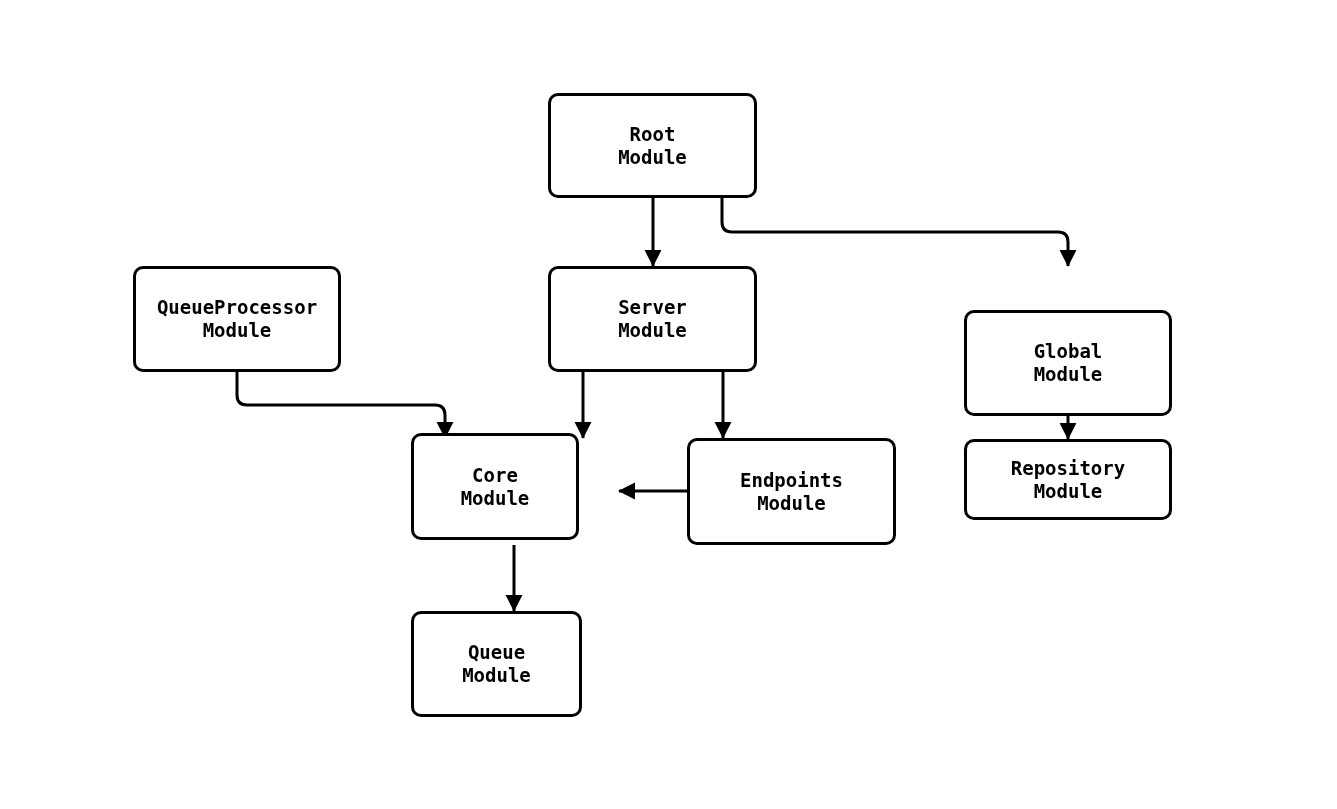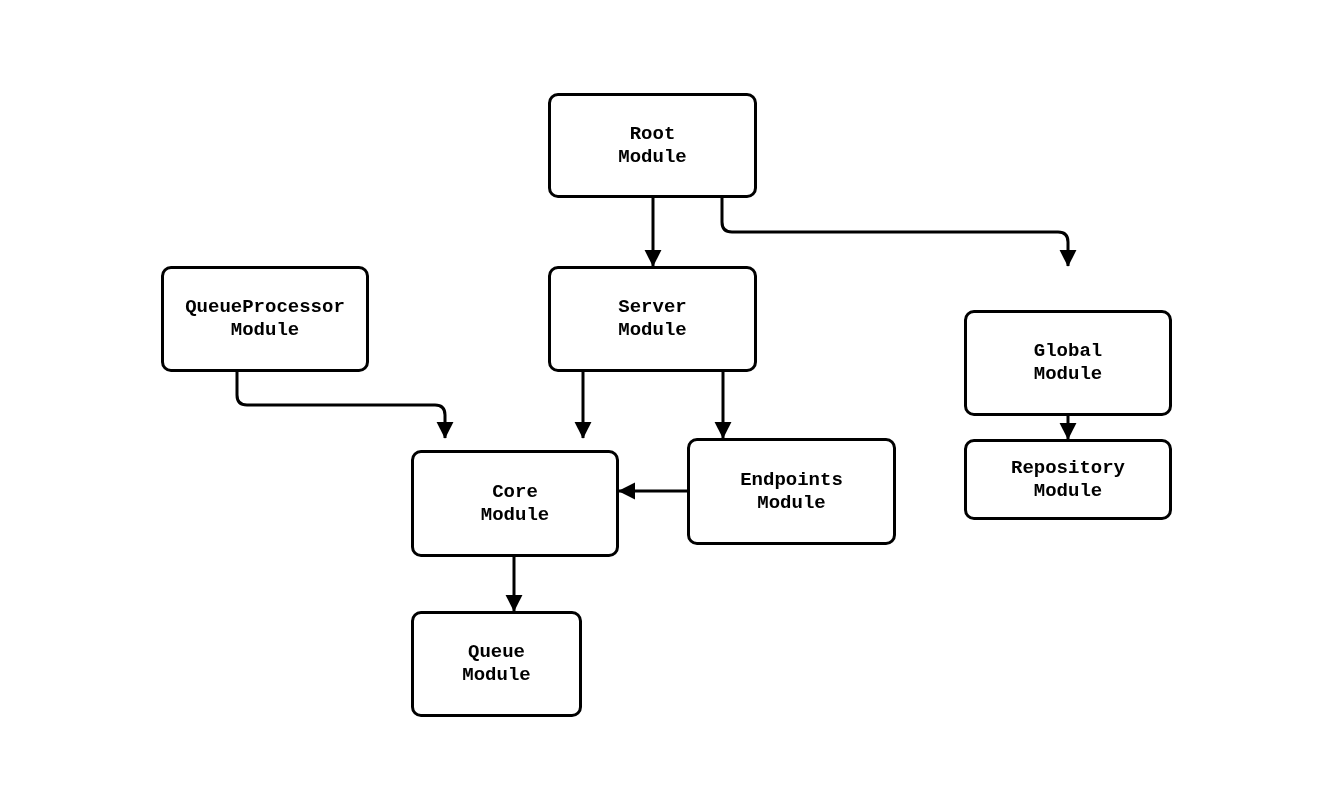--- a/index.html
+++ b/index.html
@@ -36,7 +36,6 @@
     display: flex;
     align-items: center;
     justify-content: center;
-    font-family: Liberation Mono, monospace;
   }
   .node-label {
     font-weight: bold;

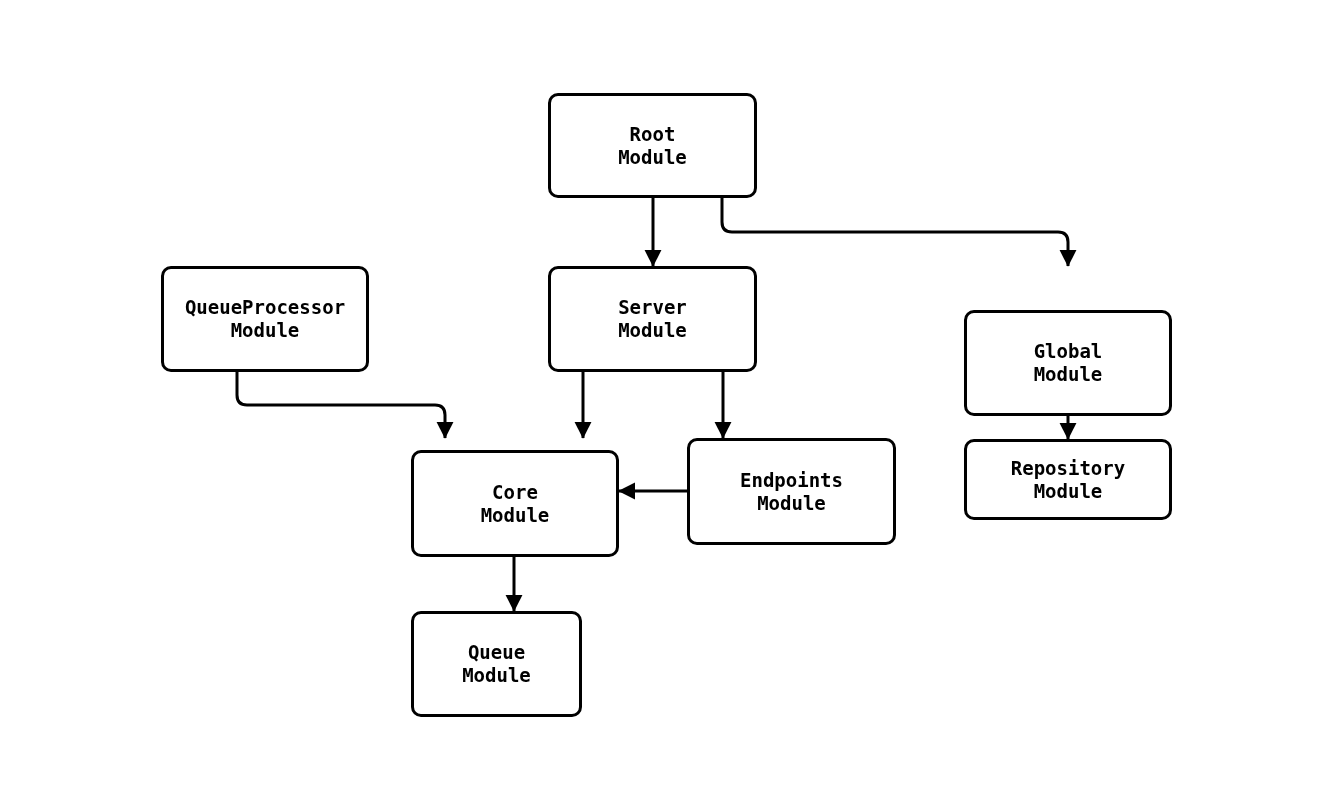--- a/index.html
+++ b/index.html
@@ -72,7 +72,7 @@
 Module</span>
   </div>
 
-  <div class="node" style="left: 133px; top: 266px; width: 208px; height: 106px; margin-left: 28px;">
+  <div class="node" style="left: 133px; top: 266px; width: 208px; height: 106px;">
     <span class="node-label">QueueProcessor
 Module</span>
   </div>

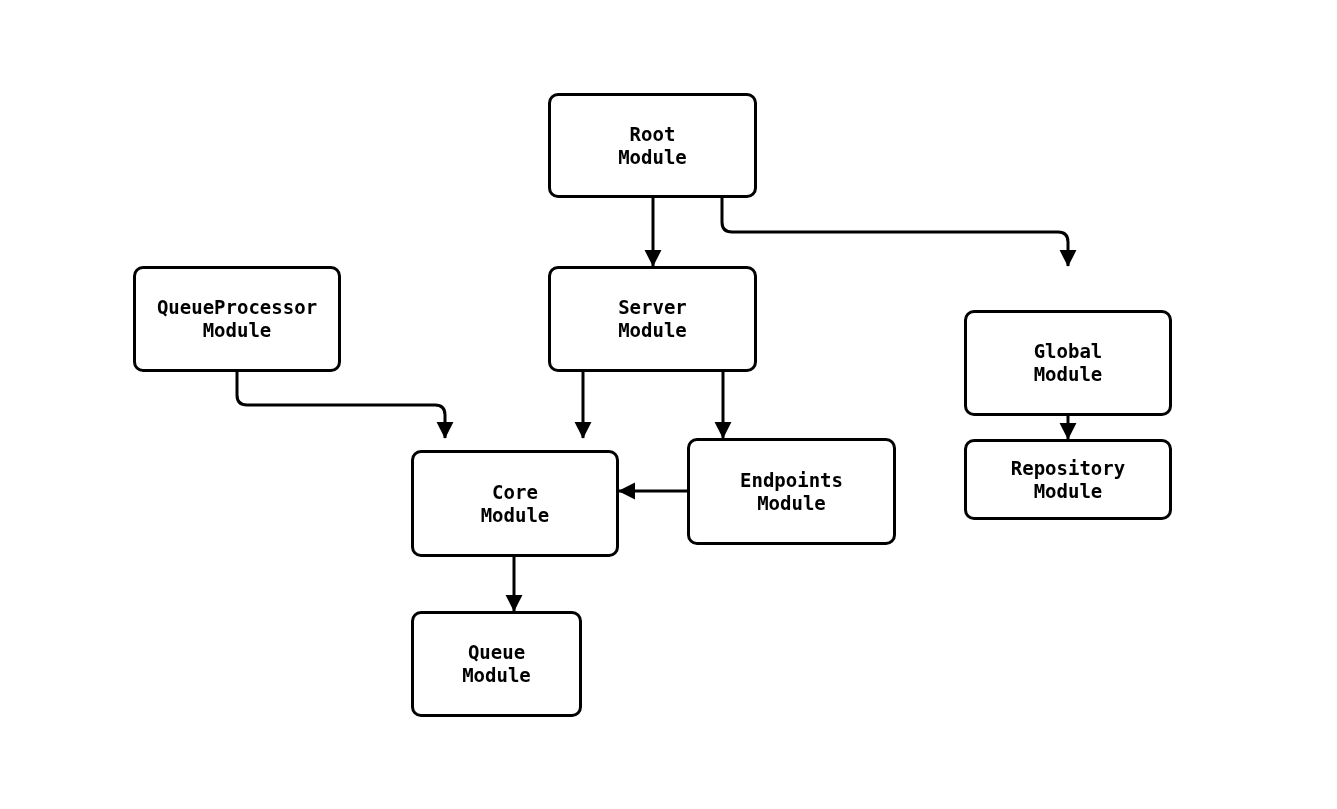--- a/index.html
+++ b/index.html
@@ -87,7 +87,7 @@
 Module</span>
   </div>
 
-  <div class="node" style="left: 411px; top: 450px; width: 208px; height: 107px;">
+  <div class="node" style="left: 411px; top: 433px; width: 168px; height: 107px;">
     <span class="node-label">Core
 Module</span>
   </div>

